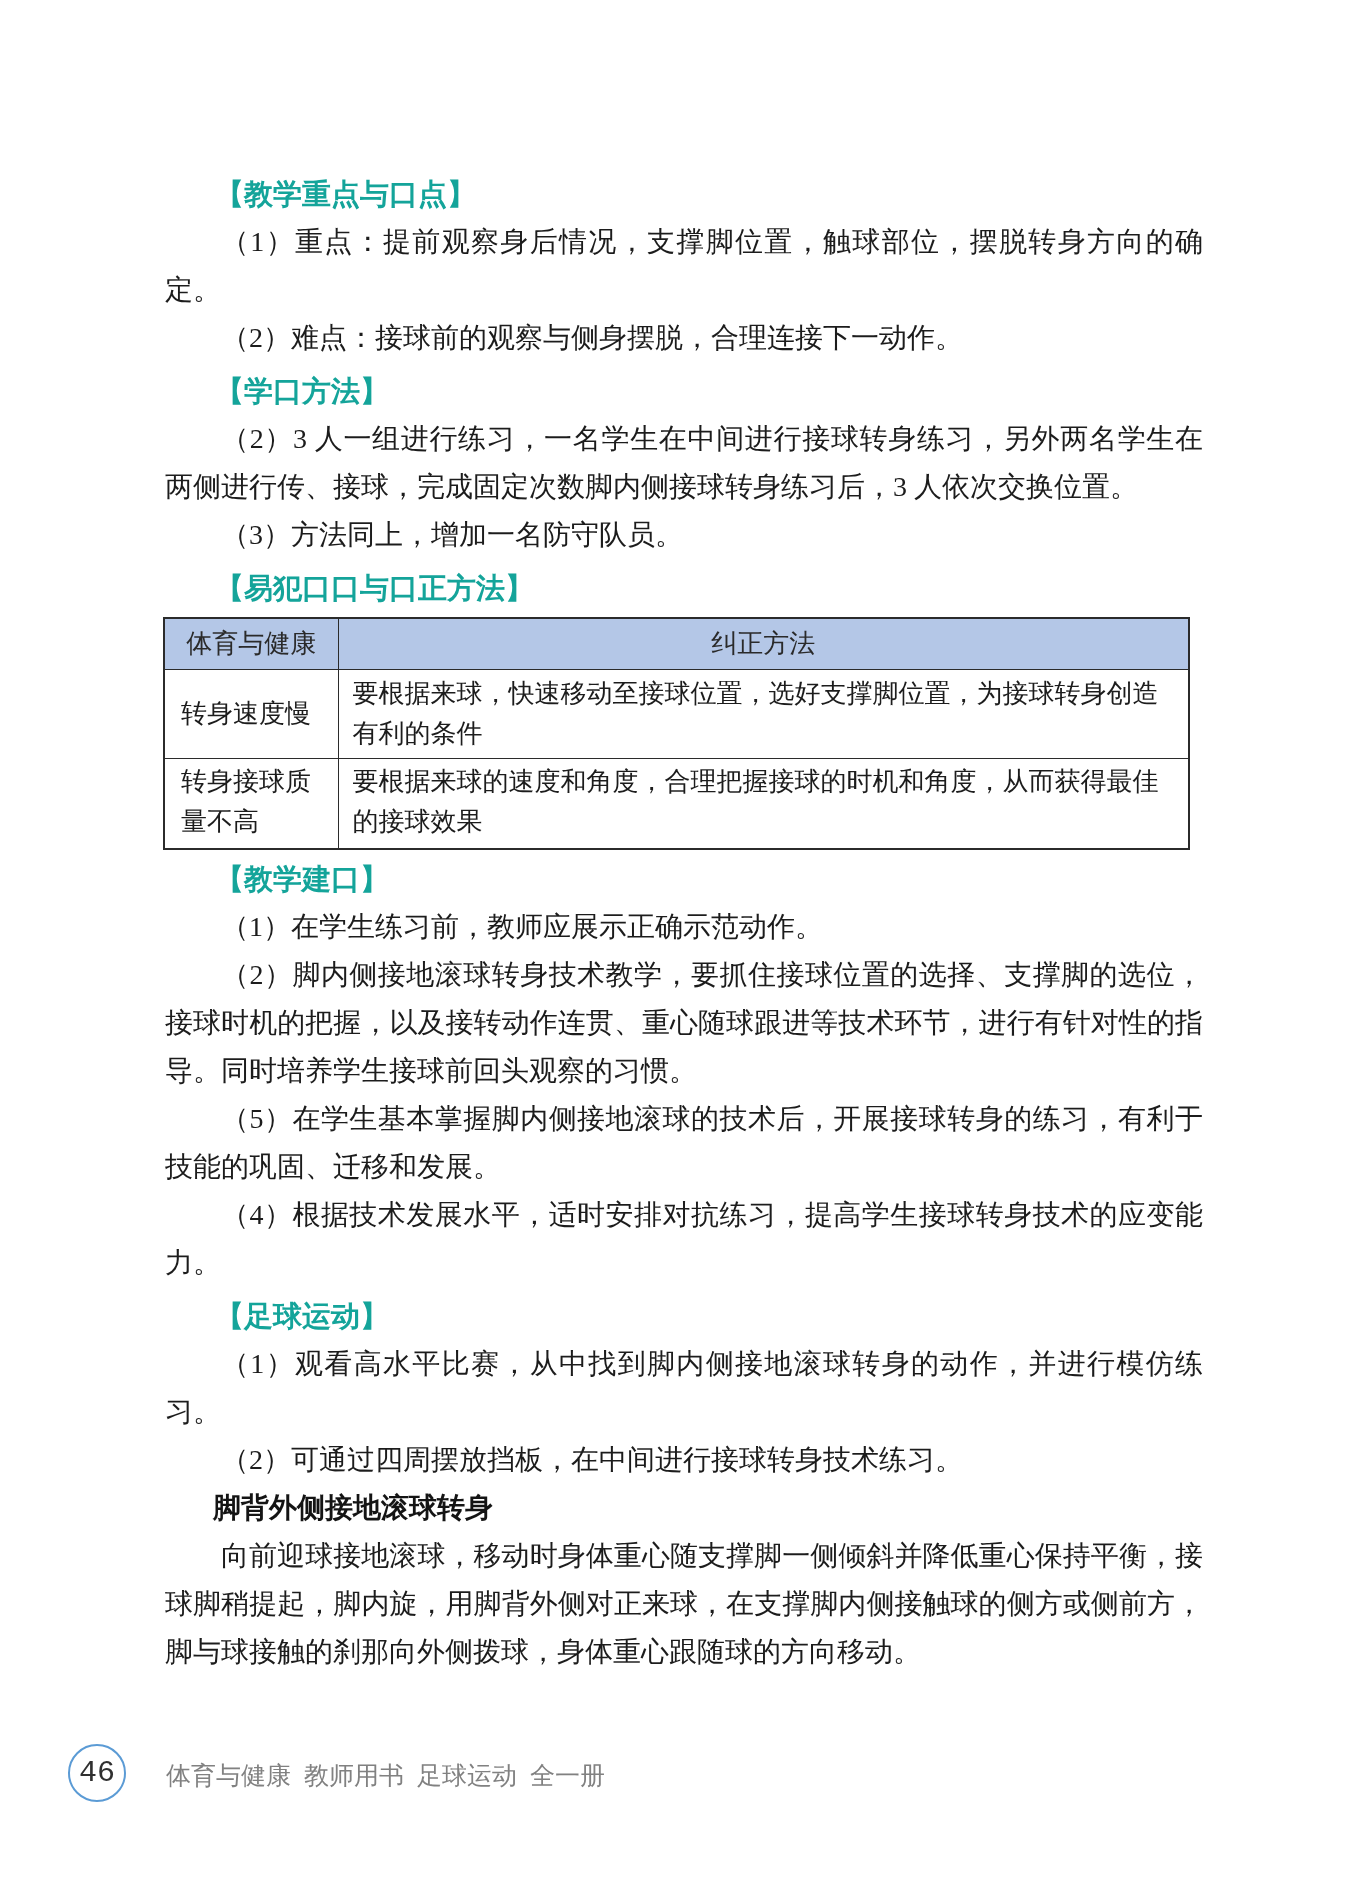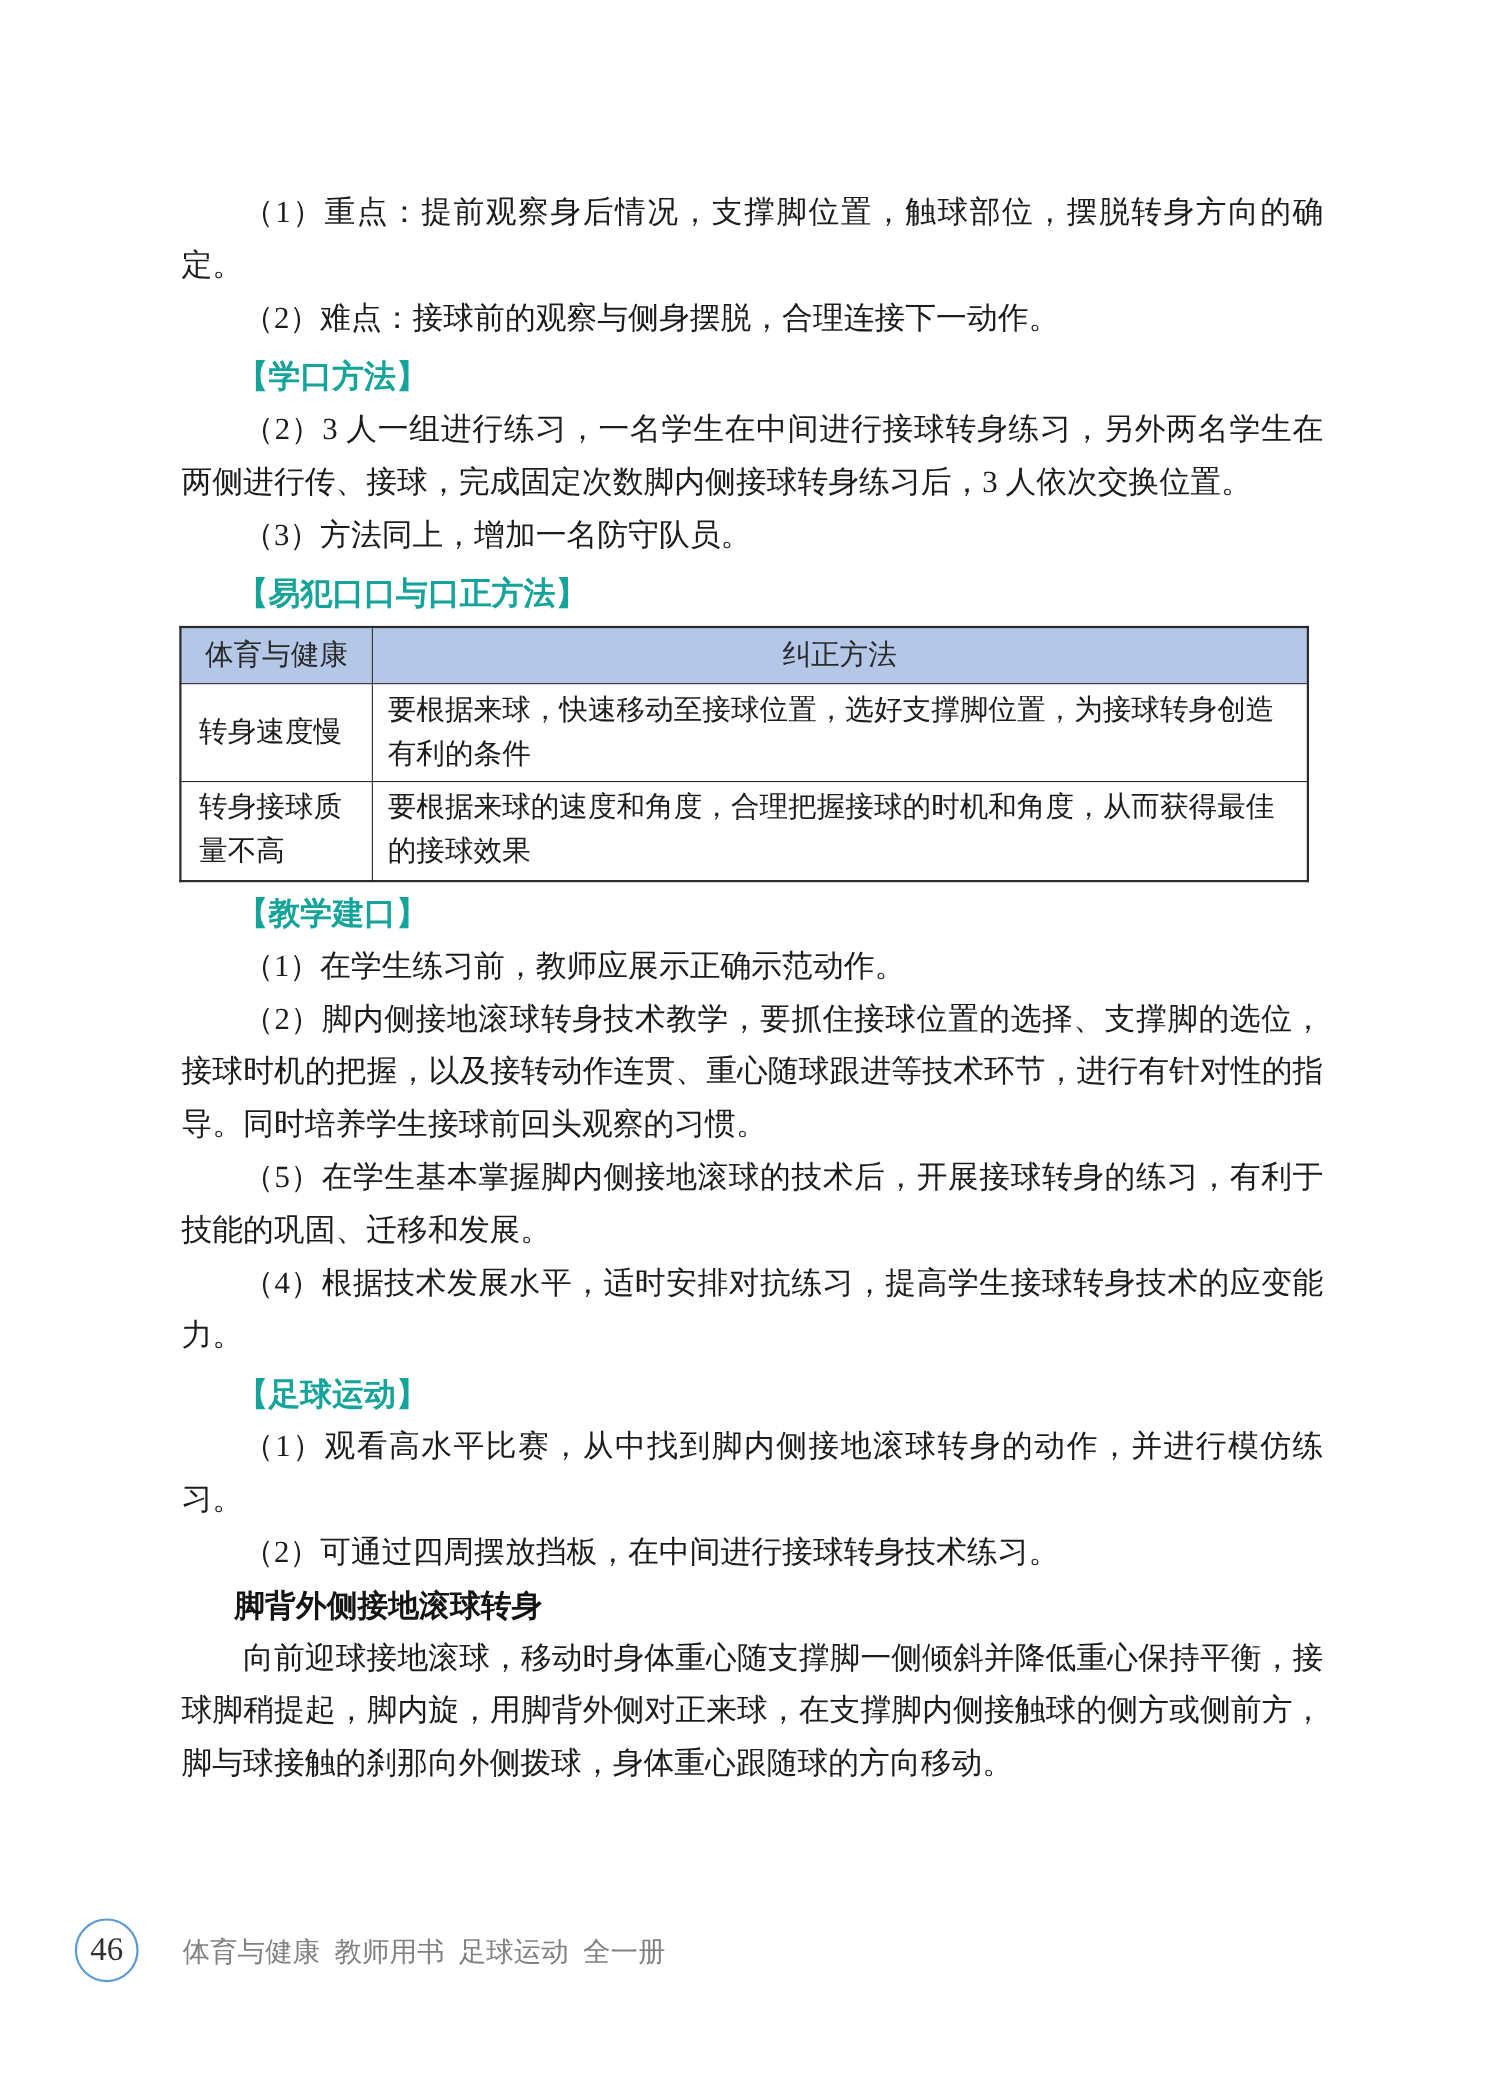--- a/index.html
+++ b/index.html
@@ -100,6 +100,7 @@
 <div class="page">
   <div class="content">
 
+    <div class="sec-heading" style="margin-top:0">【教学重点与口点】</div>
     <p class="para">（1）重点：提前观察身后情况，支撑脚位置，触球部位，摆脱转身方向的确定。</p>
     <p class="para">（2）难点：接球前的观察与侧身摆脱，合理连接下一动作。</p>
 

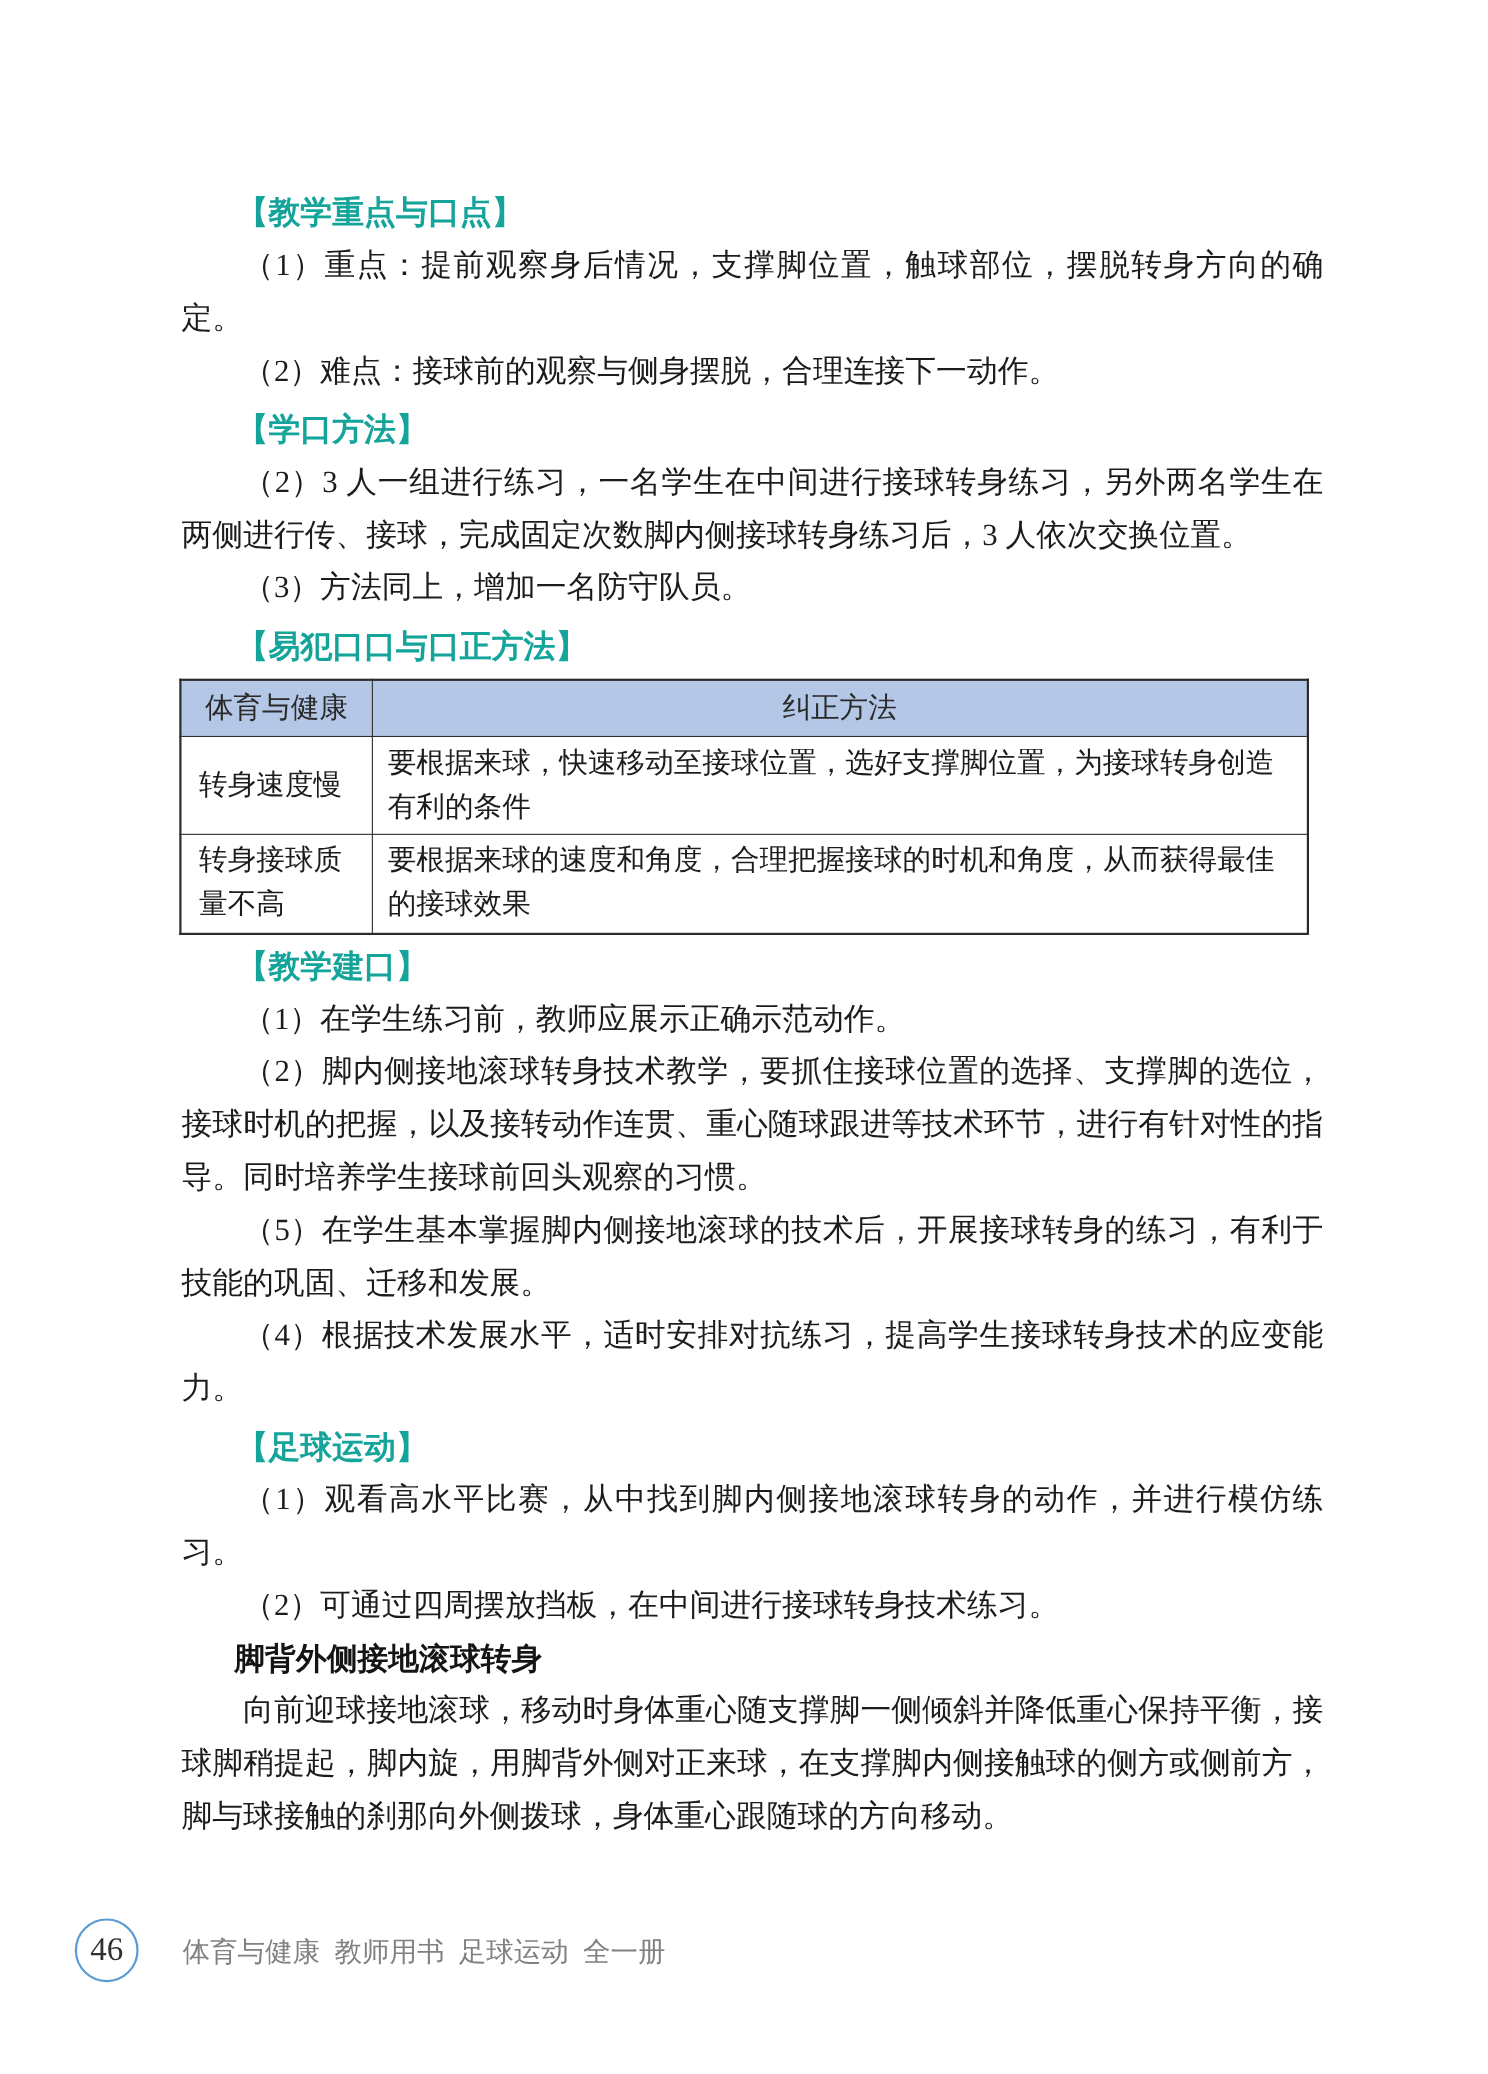--- a/index.html
+++ b/index.html
@@ -79,7 +79,7 @@
     border:2px solid #5b9bd5;
     border-radius:50%;
     display:flex; align-items:center; justify-content:center;
-    font-family:Liberation Serif, serif;
+    font-family:Liberation Mono, monospace;
     font-size:30px;
     color:#303030;
   }

